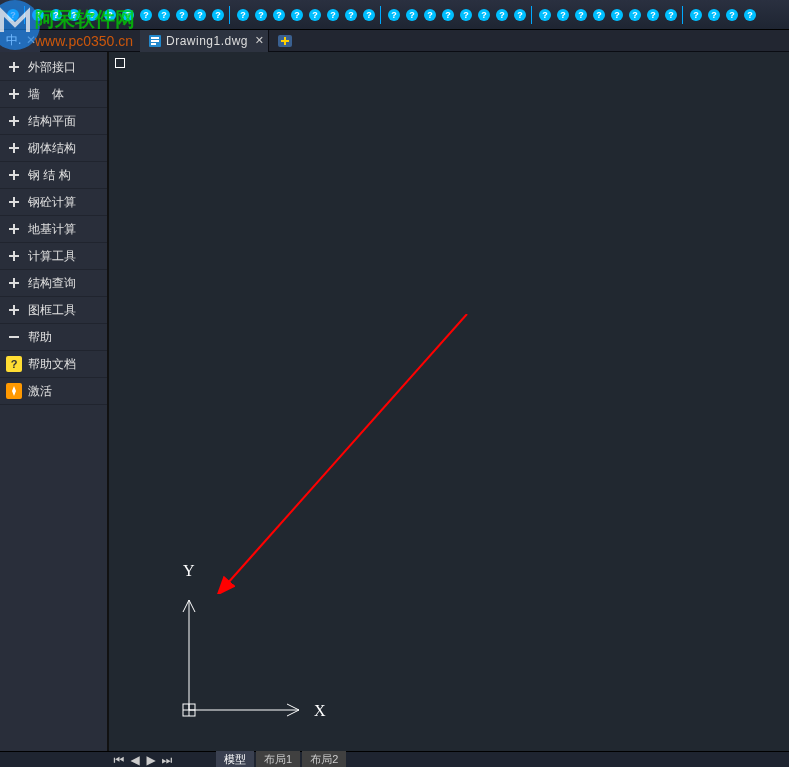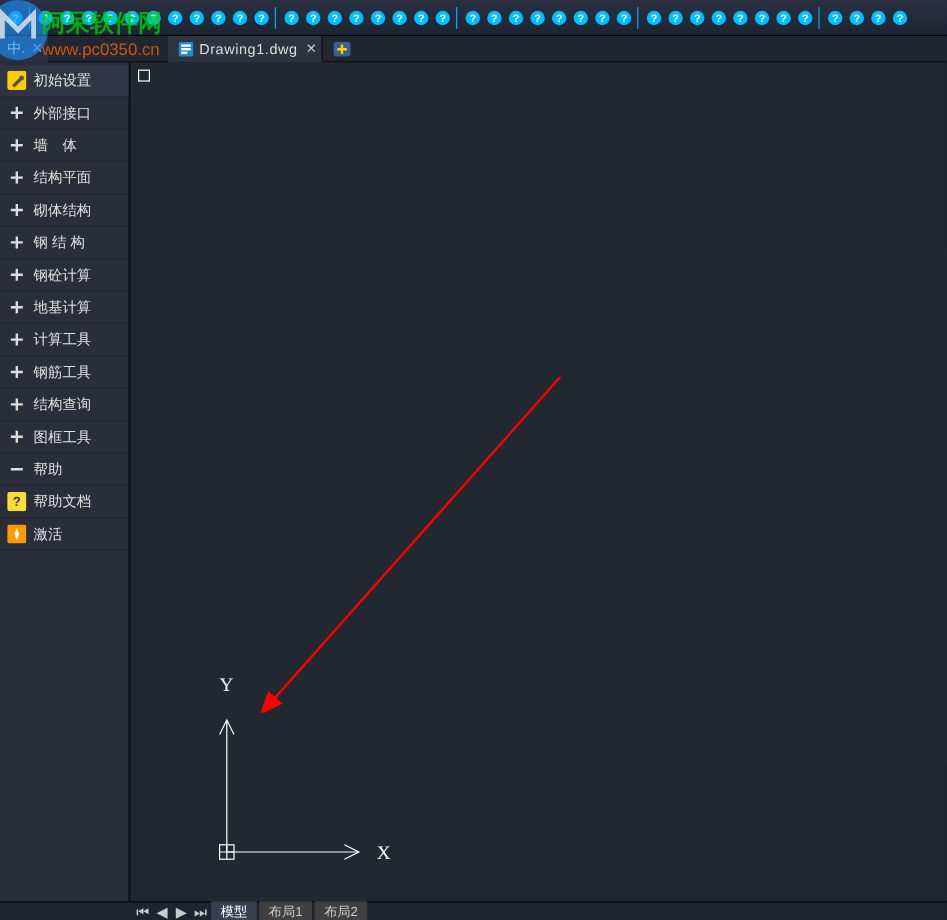--- a/index.html
+++ b/index.html
@@ -451,15 +451,6 @@
 <div class="main">
 
   <div class="side-panel" id="side-panel">
-      <div class="side-item highlight">
-        <span class="side-icon">
-          <svg width="16" height="16">
-            <rect width="16" height="16" fill="#ffcc00" rx="2"></rect>
-            <path d="M4 12 L10 6 A2 2 0 1 1 12 8 L6 14 Z" fill="#555"></path>
-          </svg>
-        </span>
-        <span>初始设置</span>
-      </div>
       <div class="side-item">
         <span class="side-icon">
           <svg width="14" height="14">

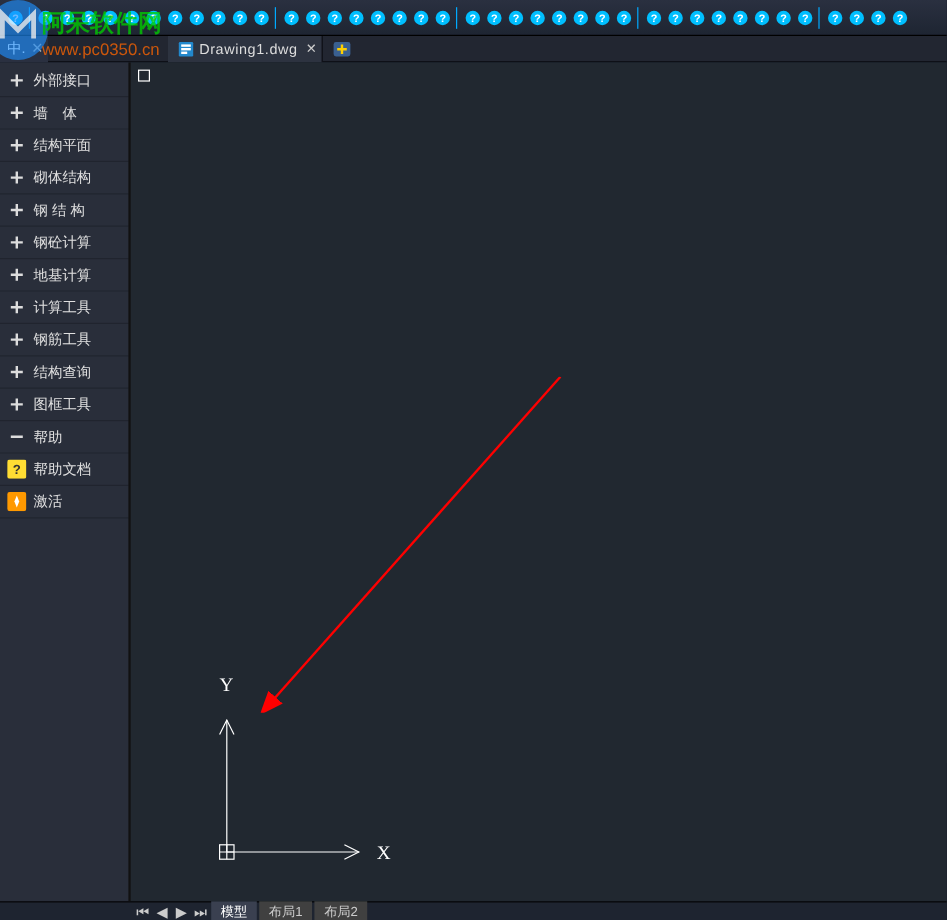--- a/index.html
+++ b/index.html
@@ -530,15 +530,6 @@
             <line x1="2" y1="7" x2="12" y2="7" stroke="#ddd" stroke-width="2"></line>
           </svg>
         </span>
-        <span>钢筋工具</span>
-      </div>
-      <div class="side-item">
-        <span class="side-icon">
-          <svg width="14" height="14">
-            <line x1="7" y1="2" x2="7" y2="12" stroke="#ddd" stroke-width="2"></line>
-            <line x1="2" y1="7" x2="12" y2="7" stroke="#ddd" stroke-width="2"></line>
-          </svg>
-        </span>
         <span>结构查询</span>
       </div>
       <div class="side-item">

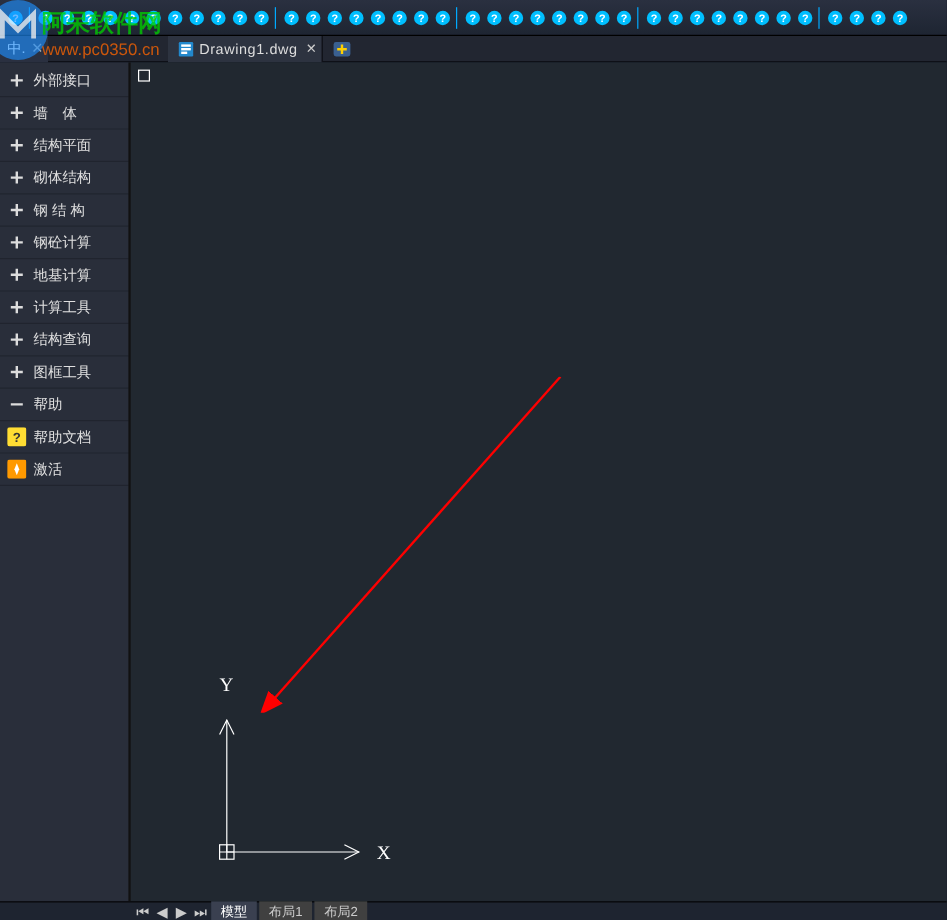--- a/index.html
+++ b/index.html
@@ -149,7 +149,7 @@
   background: #404040;
   cursor: pointer;
 }
-.bottom-tab.active { background: #3a4050; color: #fff; }
+.bottom-tab.active { background: #3a4050; color: #fff; margin-left: 40px; }
 .nav-btn {
   width: 14px; height: 14px;
   display: inline-flex; align-items: center; justify-content: center;

